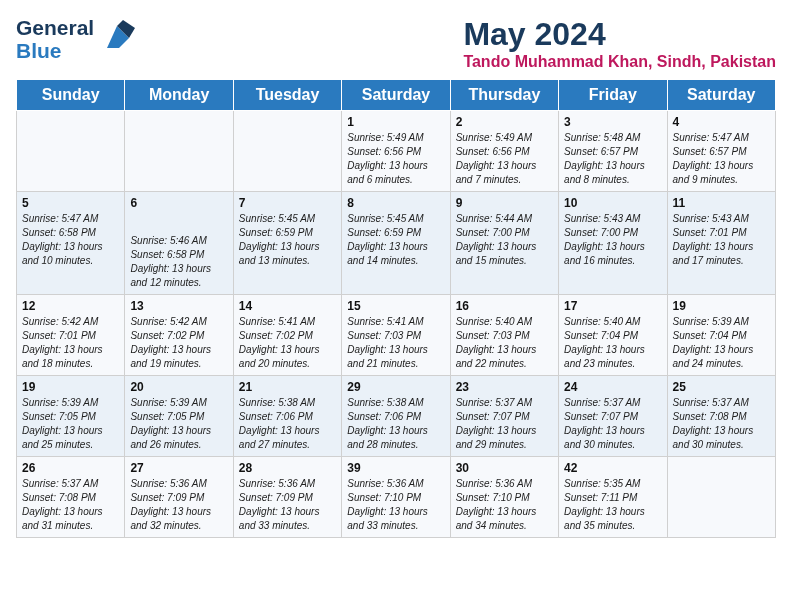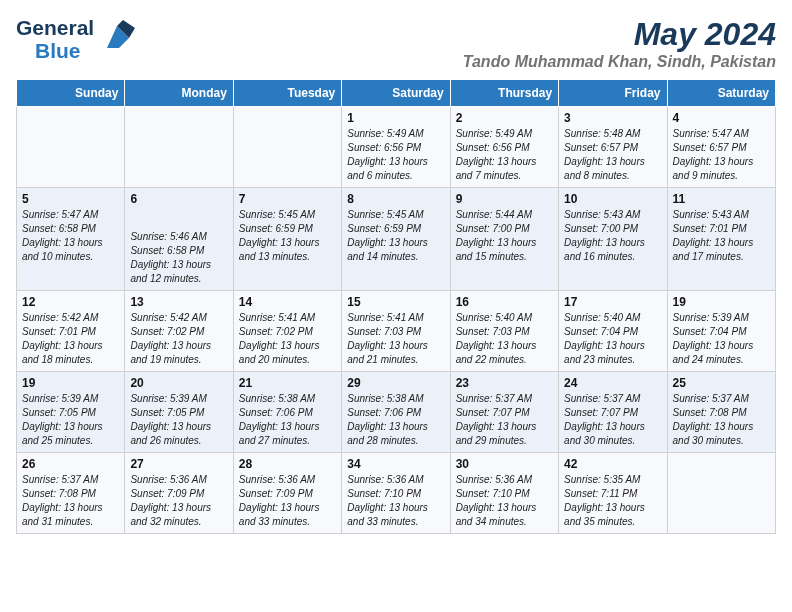--- a/index.html
+++ b/index.html
@@ -88,7 +88,7 @@
       <div style="display:flex;align-items:center;justify-content:space-between;">
         <div>
           <div style="font-size:21px;font-weight:bold;color:#1a3a5c;line-height:1.1;">General</div>
-          <div style="font-size:21px;font-weight:bold;color:#2a7abf;line-height:1.1;margin-left:19px;">Blue</div>
+          <div style="font-size:21px;font-weight:bold;color:#2a7abf;line-height:1.1;">Blue</div>
         </div>
         <svg width="38" height="38" viewBox="0 0 38 38" style="margin-left:3px;margin-top:-4px;">
           <polygon points="10,30 20,8 32,20 22,30" fill="#2a7abf"></polygon>

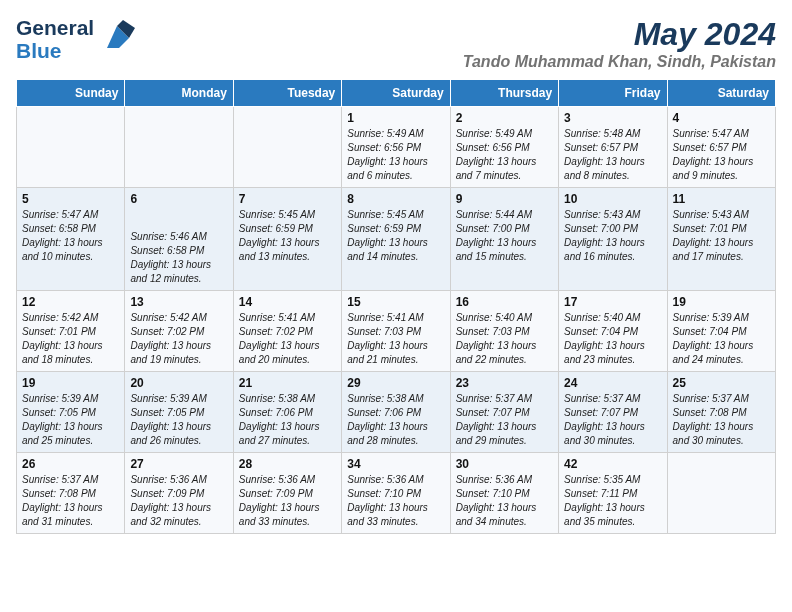--- a/index.html
+++ b/index.html
@@ -21,8 +21,6 @@
       align-items: center;
     }
     .title-block {
-      text-align: right;
-      font-style: italic;
     }
     .title-block h1 {
       font-size: 32px;

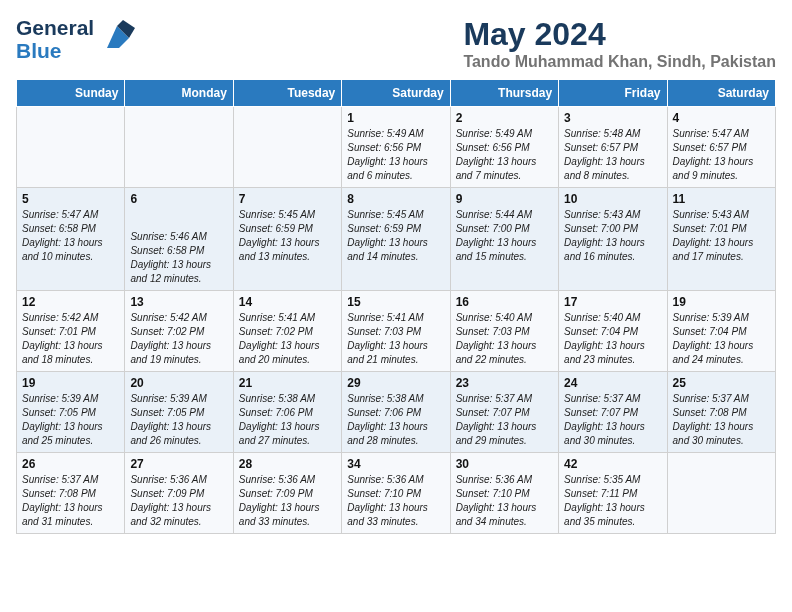--- a/index.html
+++ b/index.html
@@ -30,7 +30,7 @@
     .title-block h2 {
       font-size: 16px;
       font-weight: bold;
-      color: #737373;
+      color: #be185d;
     }
     table {
       width: 100%;

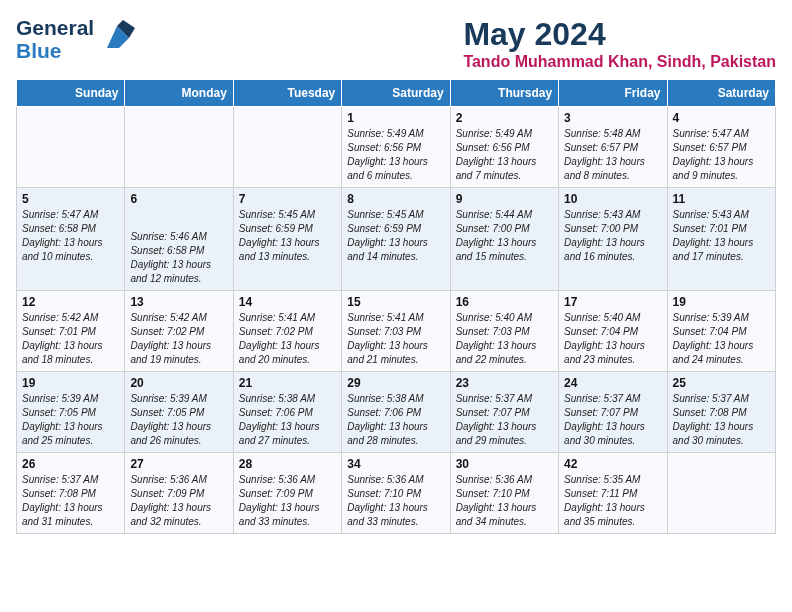--- a/index.html
+++ b/index.html
@@ -40,9 +40,9 @@
     thead tr th {
       background: #2a7abf;
       color: #fff;
-      text-align: right;
+      text-align: center;
       padding: 6px 6px;
-      font-size: 12px;
+      font-size: 16px;
       font-weight: bold;
       border: 1px solid #fff;
     }

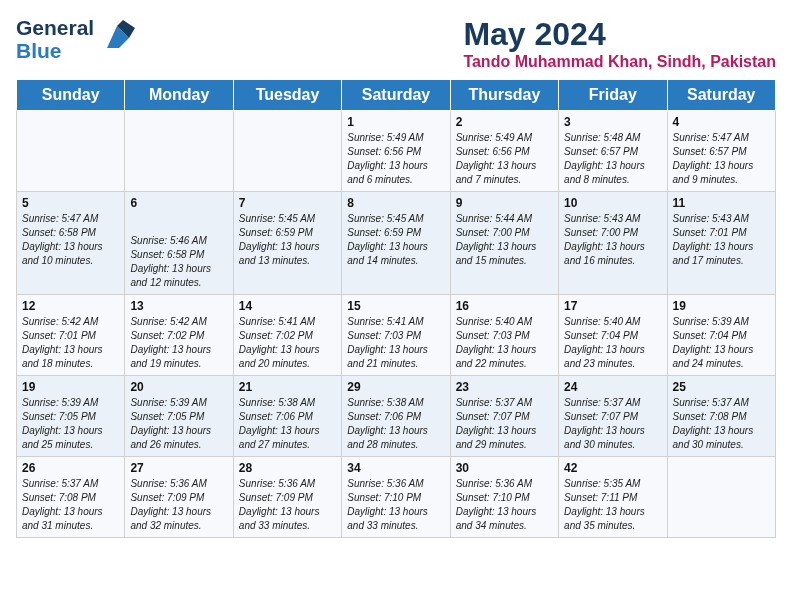--- a/index.html
+++ b/index.html
@@ -323,7 +323,7 @@
 and 33 minutes.</div>
         </td>
         <td>
-          <div class="day-num">34</div>
+          <div class="day-num">39</div>
           <div class="day-info" style="white-space: pre-line;">Sunrise: 5:36 AM
 Sunset: 7:10 PM
 Daylight: 13 hours

